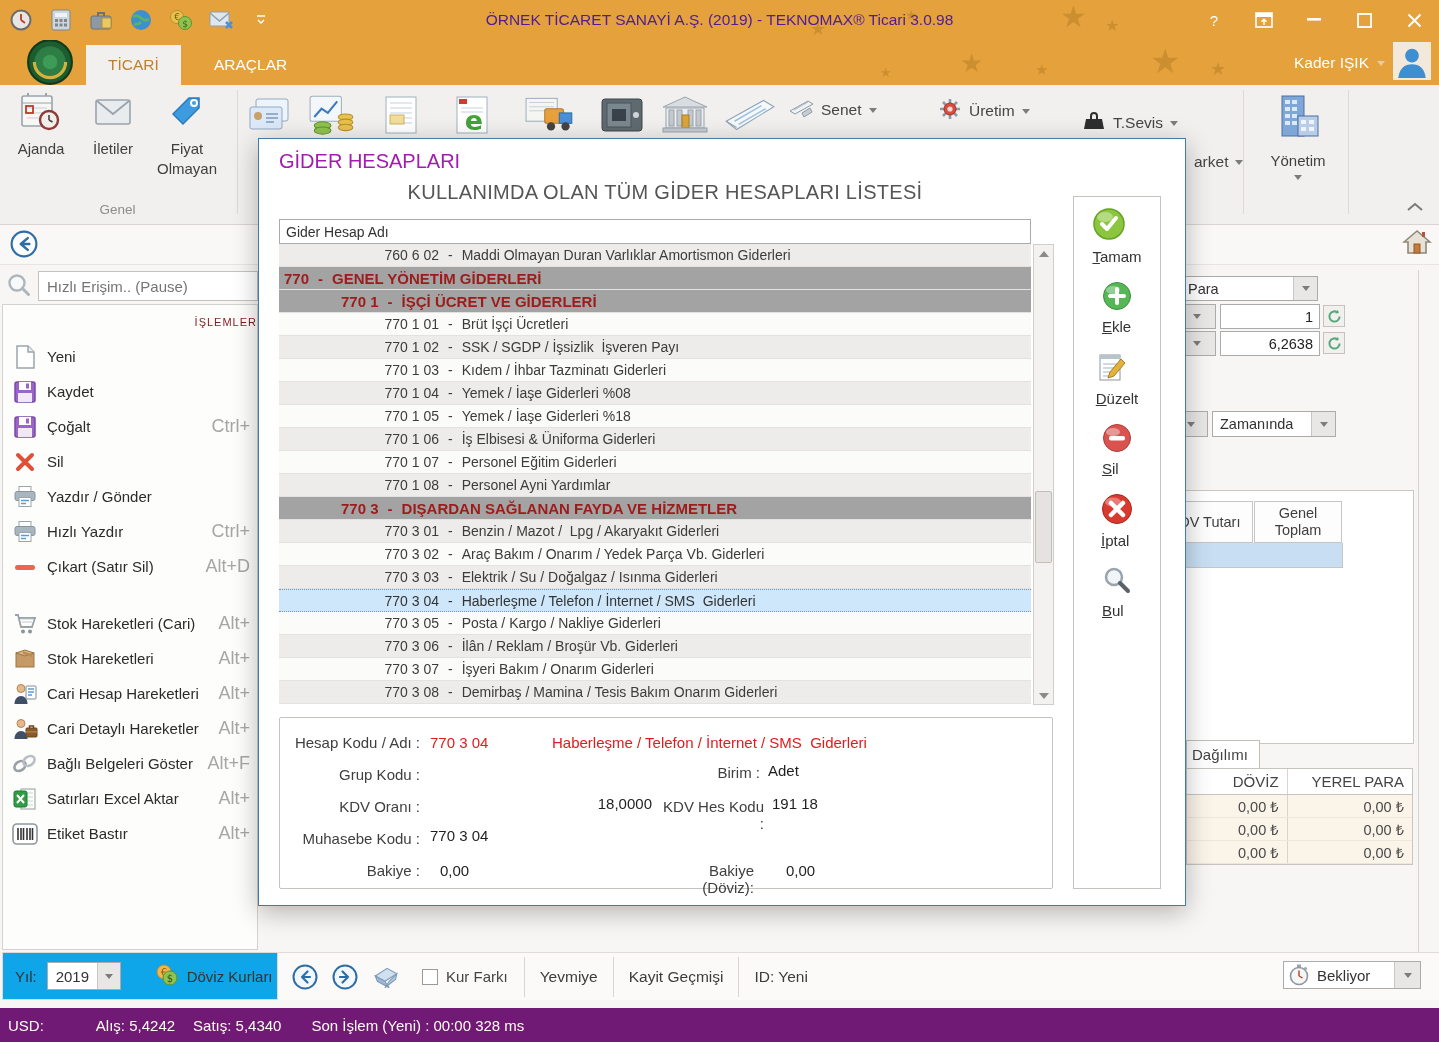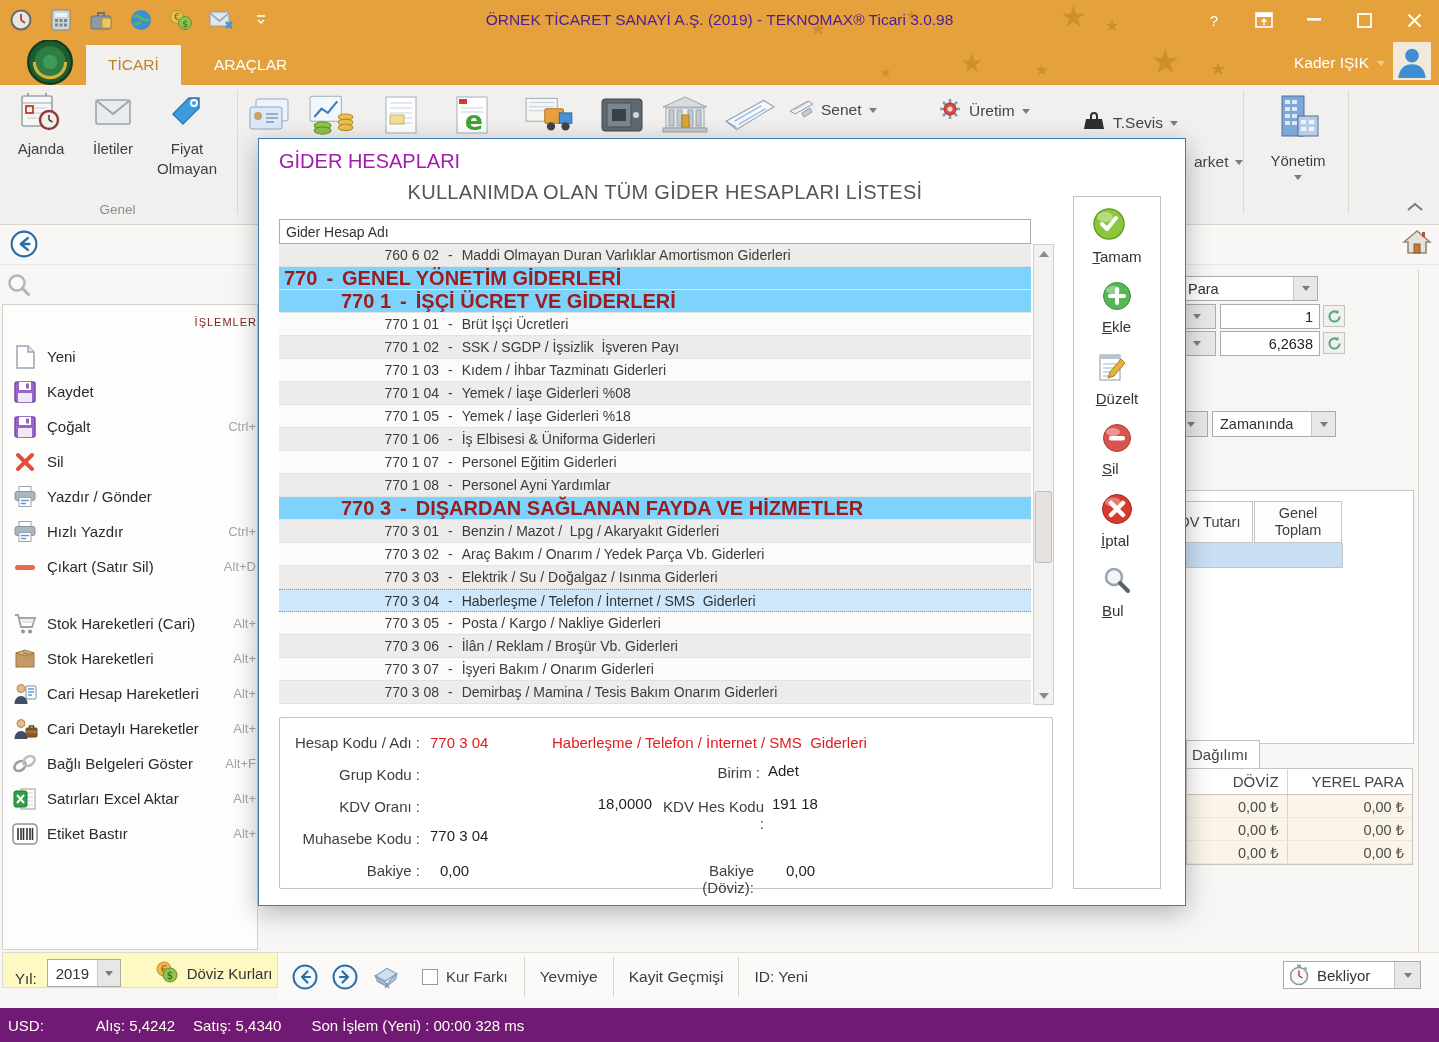--- a/index.html
+++ b/index.html
@@ -412,6 +412,7 @@
             <circle cx="11" cy="11" r="7.5" fill="#F7F9FA" stroke="#AEB6BD" stroke-width="2.4"></circle>
             <path d="M16.5 16.5l6 6" stroke="#AEB6BD" stroke-width="3" stroke-linecap="round"></path>
           </svg></span>
+      <input class="searchinput" placeholder="Hızlı Erişim.. (Pause)" style="">
     </div>
 
     <div class="sidepanel">

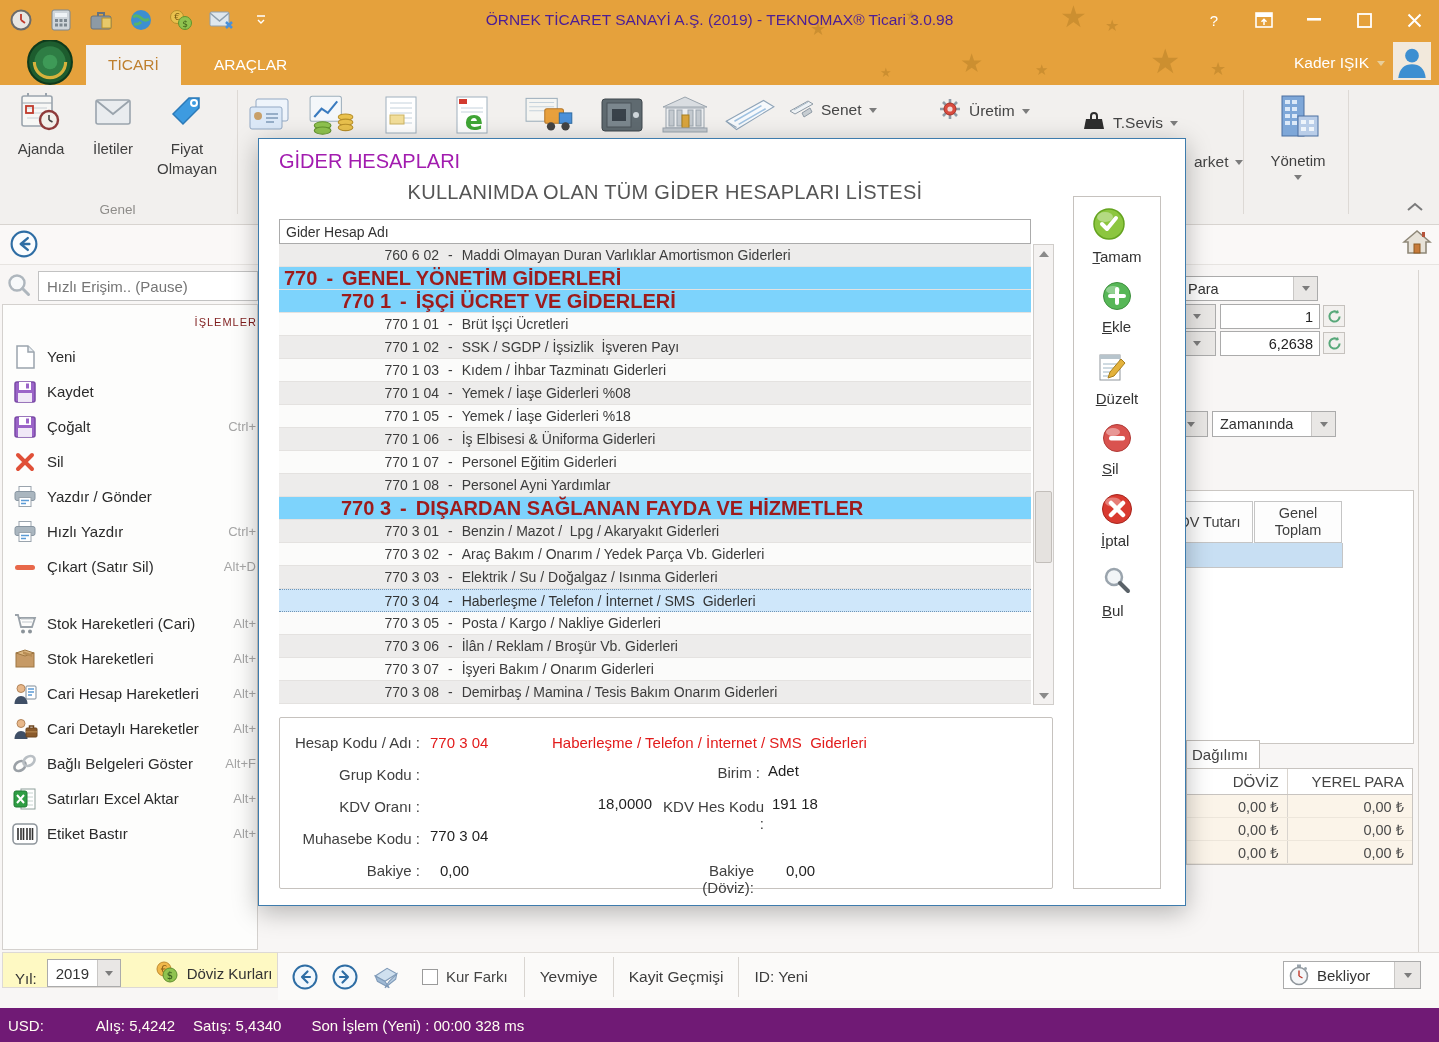--- a/index.html
+++ b/index.html
@@ -97,7 +97,7 @@
 .lrow .lcode{width:160px;text-align:right}
 .lrow .lsep{padding:0 9px}
 .lrow.alt{background:#EDECEB}
-.lrow.g1,.lrow.g2{font-weight:bold;color:#9D1B1B;font-size:20px;background:#7dd3fc}
+.lrow.g1,.lrow.g2{font-weight:bold;color:#9D1B1B;font-size:15px;background:#a3a3a3}
 .lrow.g1 .lcode{width:auto;padding-left:5px}
 .lrow.g2 .lcode{width:auto;padding-left:62px}
 .lrow.sel{background:#CFE7FA;border-top:1px dotted #7195B5;border-bottom:1px dotted #7195B5;color:#333}

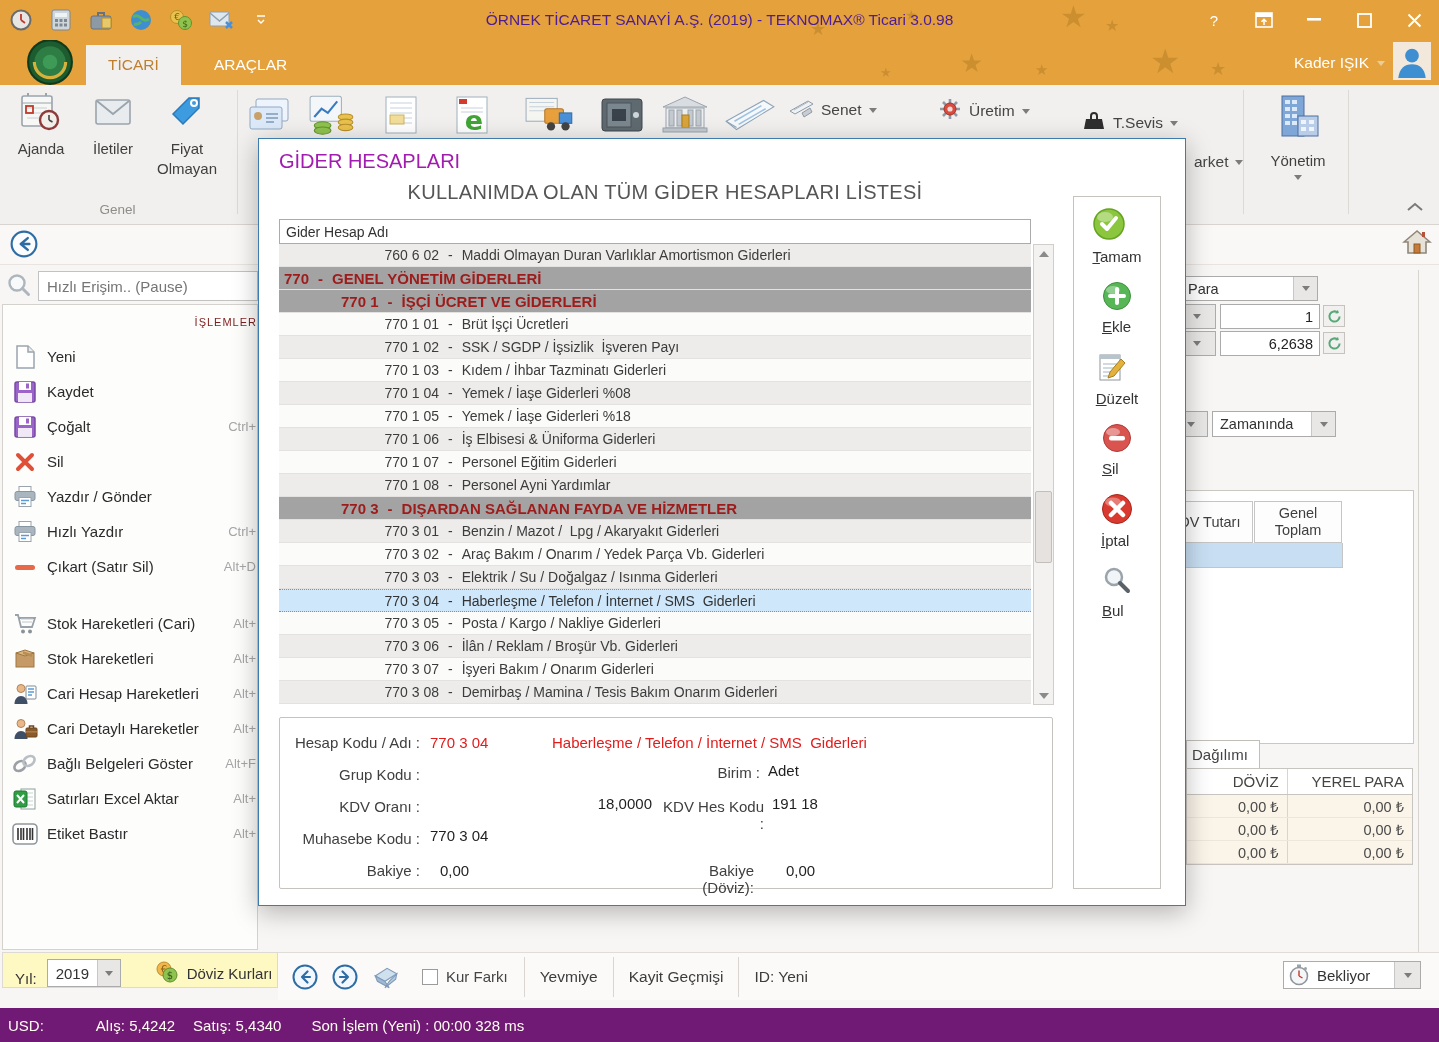--- a/index.html
+++ b/index.html
@@ -52,7 +52,7 @@
 .sitem{height:35px;display:flex;align-items:center;cursor:default}
 .sitem .sicon{width:44px;display:flex;justify-content:center}
 .sitem .slabel{font-size:15px;color:#2B2B2B;white-space:nowrap}
-.sitem .sshort{margin-left:auto;color:#A6A6A6;font-size:13px;padding-right:1px;white-space:nowrap}
+.sitem .sshort{margin-left:auto;color:#A6A6A6;font-size:18px;padding-right:7px;white-space:nowrap}
 .sitem.gap{margin-top:22px}
 
 

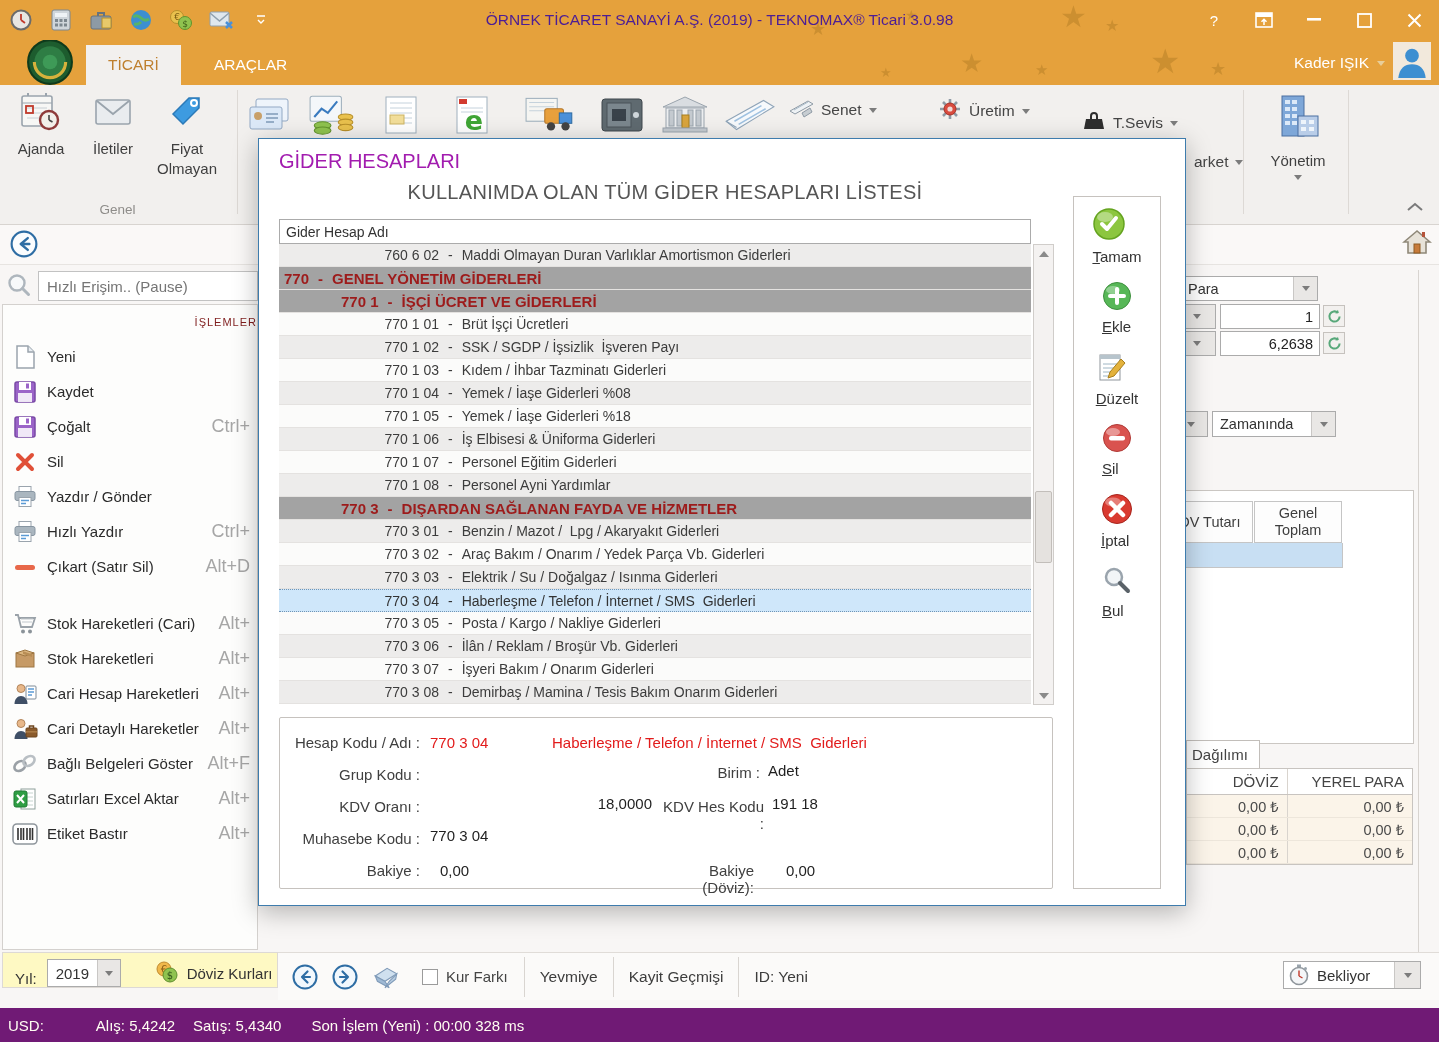--- a/index.html
+++ b/index.html
@@ -56,7 +56,7 @@
 .sitem.gap{margin-top:22px}
 
 
-.yearbox{position:absolute;left:2px;top:727px;width:276px;height:36px;background:#fef9c3;border:1px solid #DDD9D5;display:flex;align-items:flex-end}
+.yearbox{position:absolute;left:2px;top:727px;width:276px;height:48px;background:#0ea5e9;border:1px solid #DDD9D5;display:flex;align-items:center}
 .yearbox .ylab{margin-left:12px;font-size:15px;color:#333}
 .combo{display:flex;align-items:center;background:#fff;border:1px solid #ABABAB;height:28px}
 .combo .cval{padding:0 8px;font-size:15px;color:#333}

